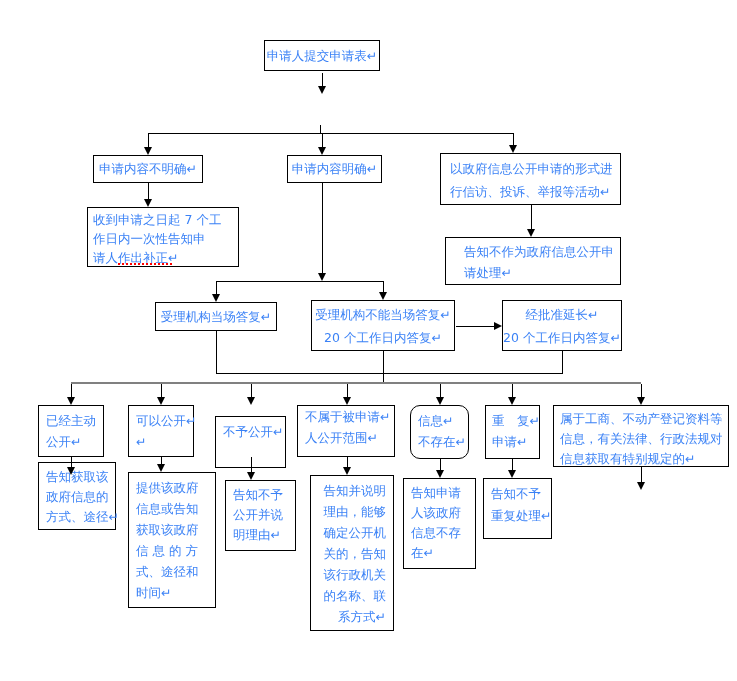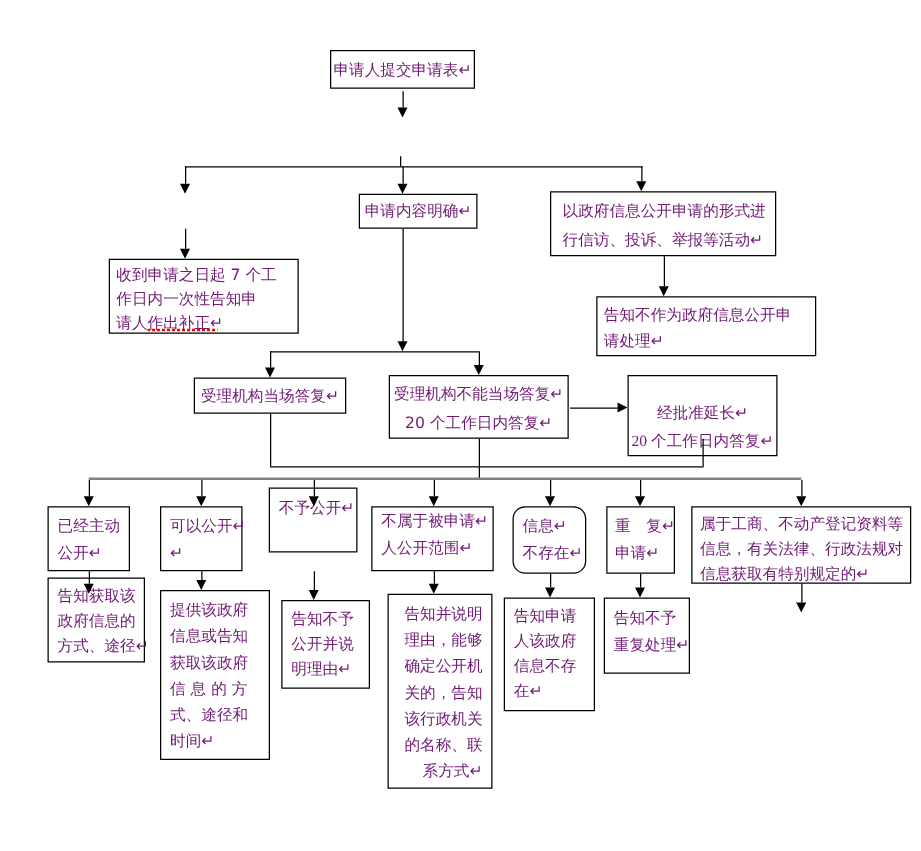--- a/index.html
+++ b/index.html
@@ -6,7 +6,7 @@
   #canvas{
     position:relative;width:737px;height:681px;background:#fff;overflow:hidden;
     font-family:"DejaVu Sans","Liberation Sans",sans-serif;
-    color:#701a75;font-size:12.5px;
+    color:#3b82f6;font-size:12.5px;
   }
   .node{
     position:absolute;border:1px solid #000;background:#fff;

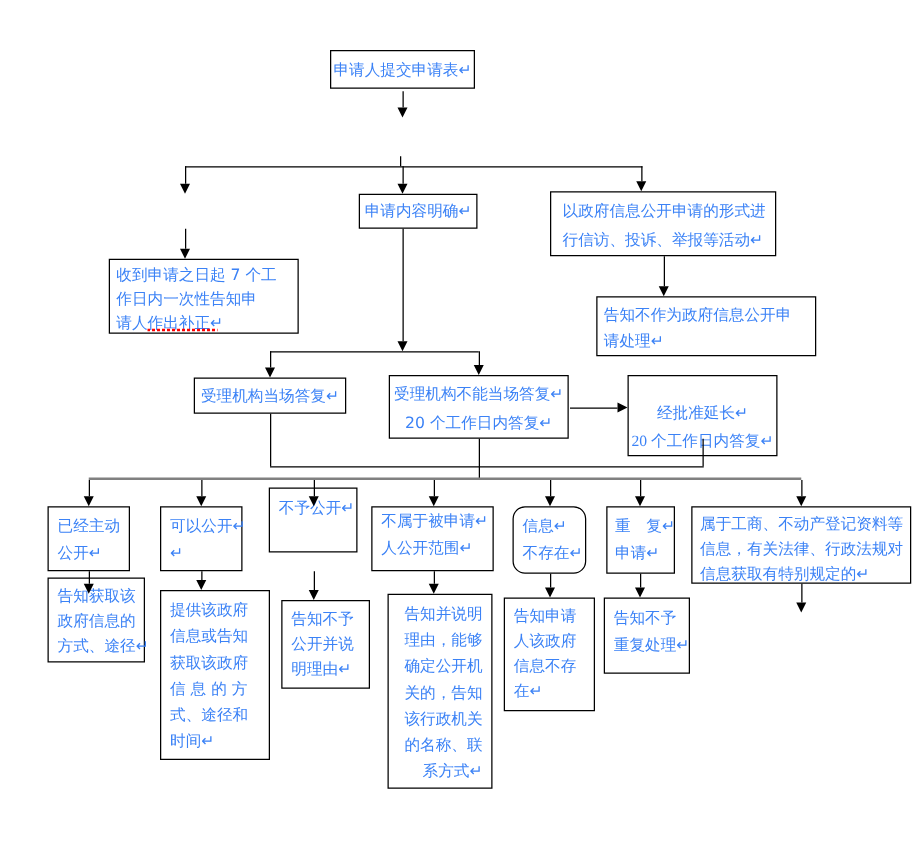--- a/index.html
+++ b/index.html
@@ -33,6 +33,7 @@
 
   <div class="node c" style="left:264px;top:40px;width:116px;height:31px;">申请人提交申请表↵</div>
 
+  <div class="node c" style="left:93px;top:155px;width:110px;height:28px;">申请内容不明确↵</div>
   <div class="node c" style="left:287px;top:155px;width:95px;height:28px;">申请内容明确↵</div>
   <div class="node" style="left:440px;top:153px;width:181px;height:52px;padding:3px 9px;line-height:23px;">以政府信息公开申请的形式进
 行信访、投诉、举报等活动↵</div>

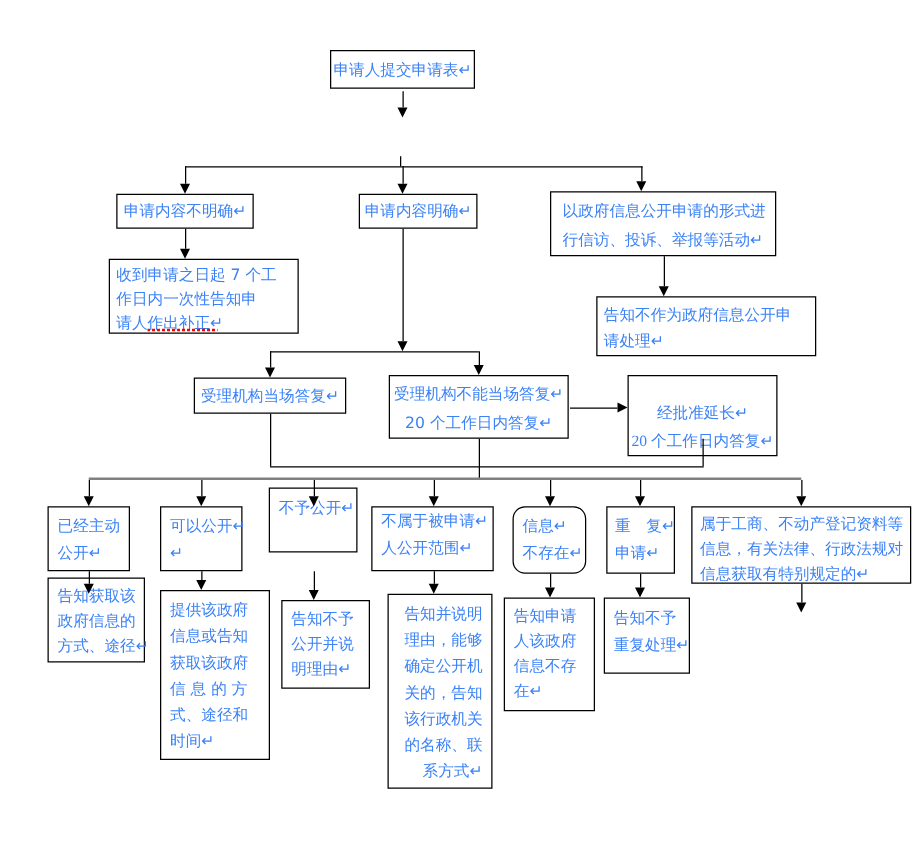--- a/index.html
+++ b/index.html
@@ -43,7 +43,7 @@
 请人作出补正↵</div>
   <div class="squiggle" style="left:118px;top:263px;width:56px;"></div>
 
-  <div class="node" style="left:445px;top:237px;width:176px;height:48px;padding:3px 5px;line-height:21px;margin-left:32px;">告知不作为政府信息公开申
+  <div class="node" style="left:445px;top:237px;width:176px;height:48px;padding:3px 18px;line-height:21px;">告知不作为政府信息公开申
 请处理↵</div>
 
   <div class="node c" style="left:155px;top:302px;width:122px;height:29px;">受理机构当场答复↵</div>

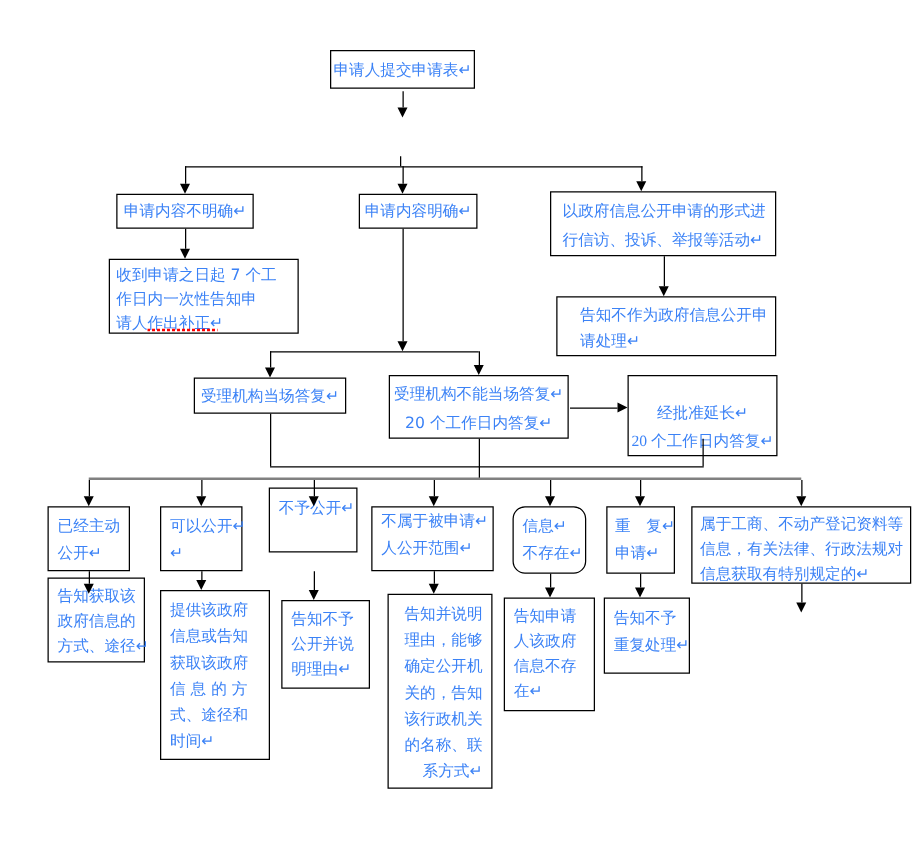--- a/index.html
+++ b/index.html
@@ -49,7 +49,7 @@
   <div class="node c" style="left:155px;top:302px;width:122px;height:29px;">受理机构当场答复↵</div>
   <div class="node tc" style="left:311px;top:300px;width:144px;height:51px;padding-top:2px;line-height:23px;">受理机构不能当场答复↵
 20 个工作日内答复↵</div>
-  <div class="node tc" style="left:502px;top:300px;width:120px;height:65px;padding-top:18px;line-height:23px;font-family:Liberation Serif, serif;">经批准延长↵
+  <div class="node tc" style="left:502px;top:300px;width:120px;height:51px;padding-top:2px;line-height:23px;">经批准延长↵
 20 个工作日内答复↵</div>
 
   <div class="node" style="left:38px;top:405px;width:66px;height:52px;padding:4px 7px;line-height:21px;">已经主动

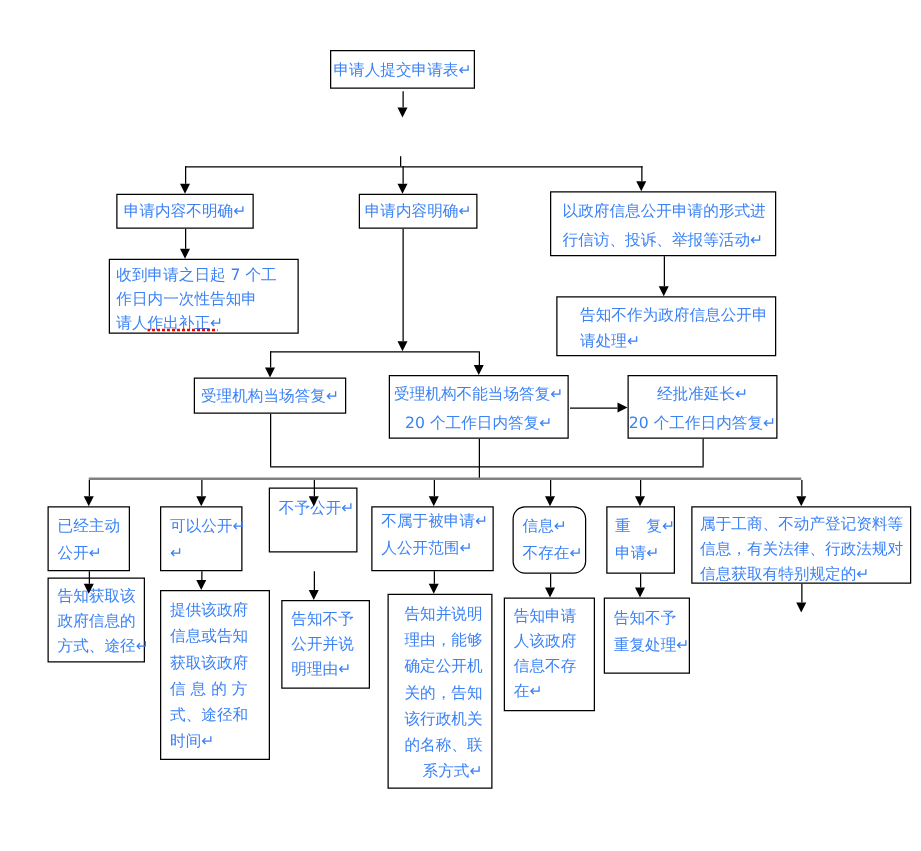--- a/index.html
+++ b/index.html
@@ -56,7 +56,7 @@
 公开↵</div>
   <div class="node" style="left:128px;top:405px;width:66px;height:52px;padding:4px 7px;line-height:21px;">可以公开↵
 ↵</div>
-  <div class="node" style="left:215px;top:390px;width:71px;height:52px;padding:4px 7px;line-height:21px;">不予公开↵</div>
+  <div class="node" style="left:215px;top:416px;width:71px;height:52px;padding:4px 7px;line-height:21px;">不予公开↵</div>
   <div class="node" style="left:297px;top:405px;width:98px;height:52px;padding:0 7px;line-height:21px;">不属于被申请↵
 人公开范围↵</div>
   <div class="node" style="left:410px;top:405px;width:59px;height:54px;padding:4px 7px;line-height:21px;border-radius:10px;">信息↵

